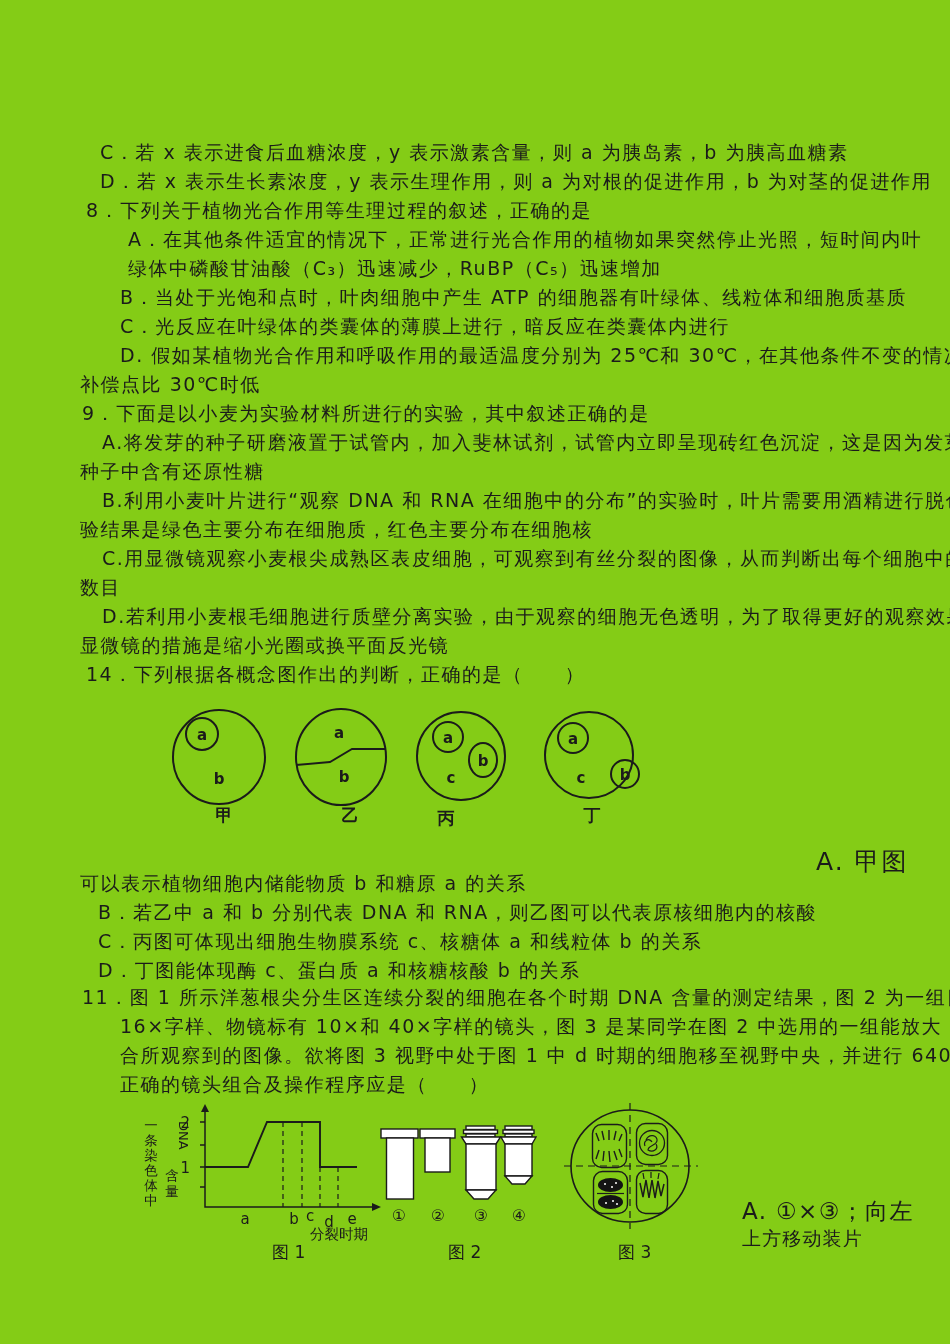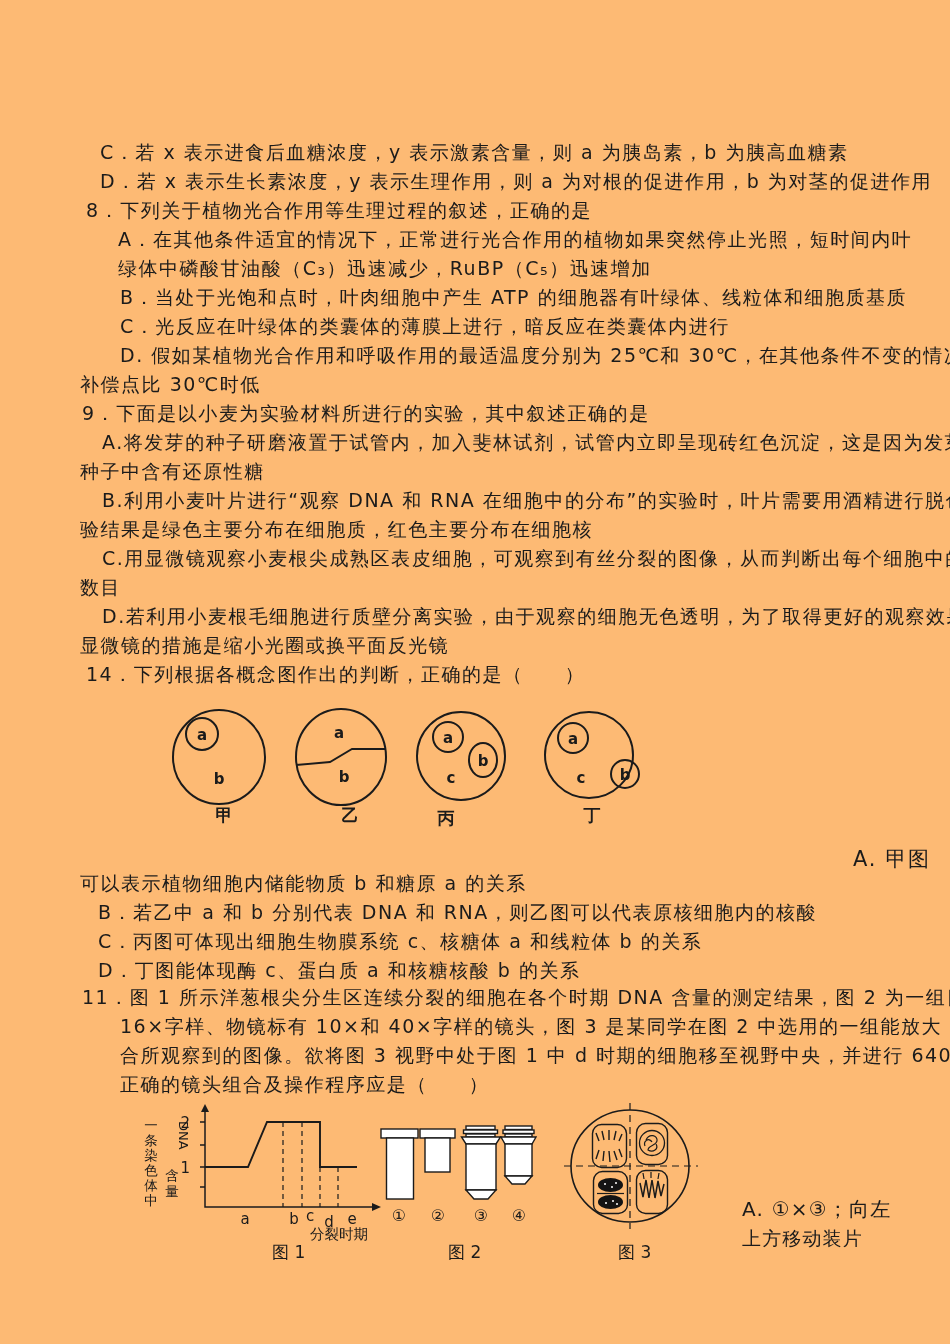--- a/index.html
+++ b/index.html
@@ -3,7 +3,7 @@
 <meta charset="utf-8">
 <style>
   html,body{margin:0;padding:0;background:#fff;}
-  .page{position:relative;width:950px;height:1344px;background:#fdba74;overflow:hidden;
+  .page{position:relative;width:950px;height:1344px;background:#84cc16;overflow:hidden;
         font-family:"DejaVu Sans","Liberation Sans",sans-serif;color:#1b1b1b;}
   .tblock{position:absolute;left:80px;right:30px;}
   .line{font-size:19px;line-height:29px;white-space:nowrap;letter-spacing:0.08em;}

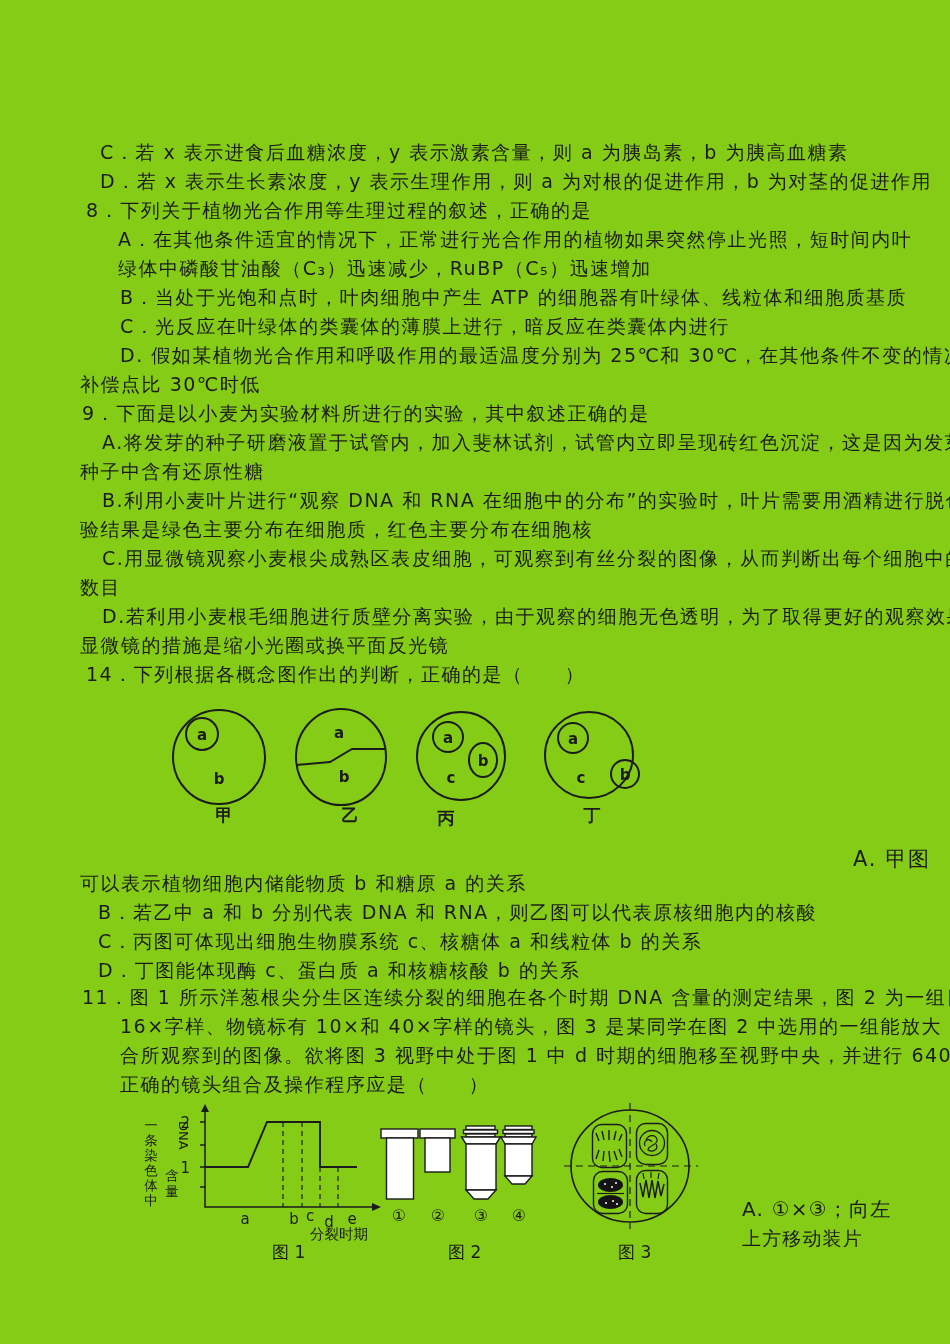--- a/index.html
+++ b/index.html
@@ -8,7 +8,7 @@
   .tblock{position:absolute;left:80px;right:30px;}
   .line{font-size:19px;line-height:29px;white-space:nowrap;letter-spacing:0.08em;}
   .m0{margin-left:0}.m2{margin-left:2px}.m6{margin-left:6px}.m18{margin-left:18px}
-  .m20{margin-left:20px}.m22{margin-left:22px}.m28{margin-left:40px}.m38{margin-left:38px}
+  .m20{margin-left:20px}.m22{margin-left:22px}.m28{margin-left:40px}.m38{margin-left:48px}
   .b1{top:138px;}
   .b2{top:869px;}
   .b3{top:983px;}

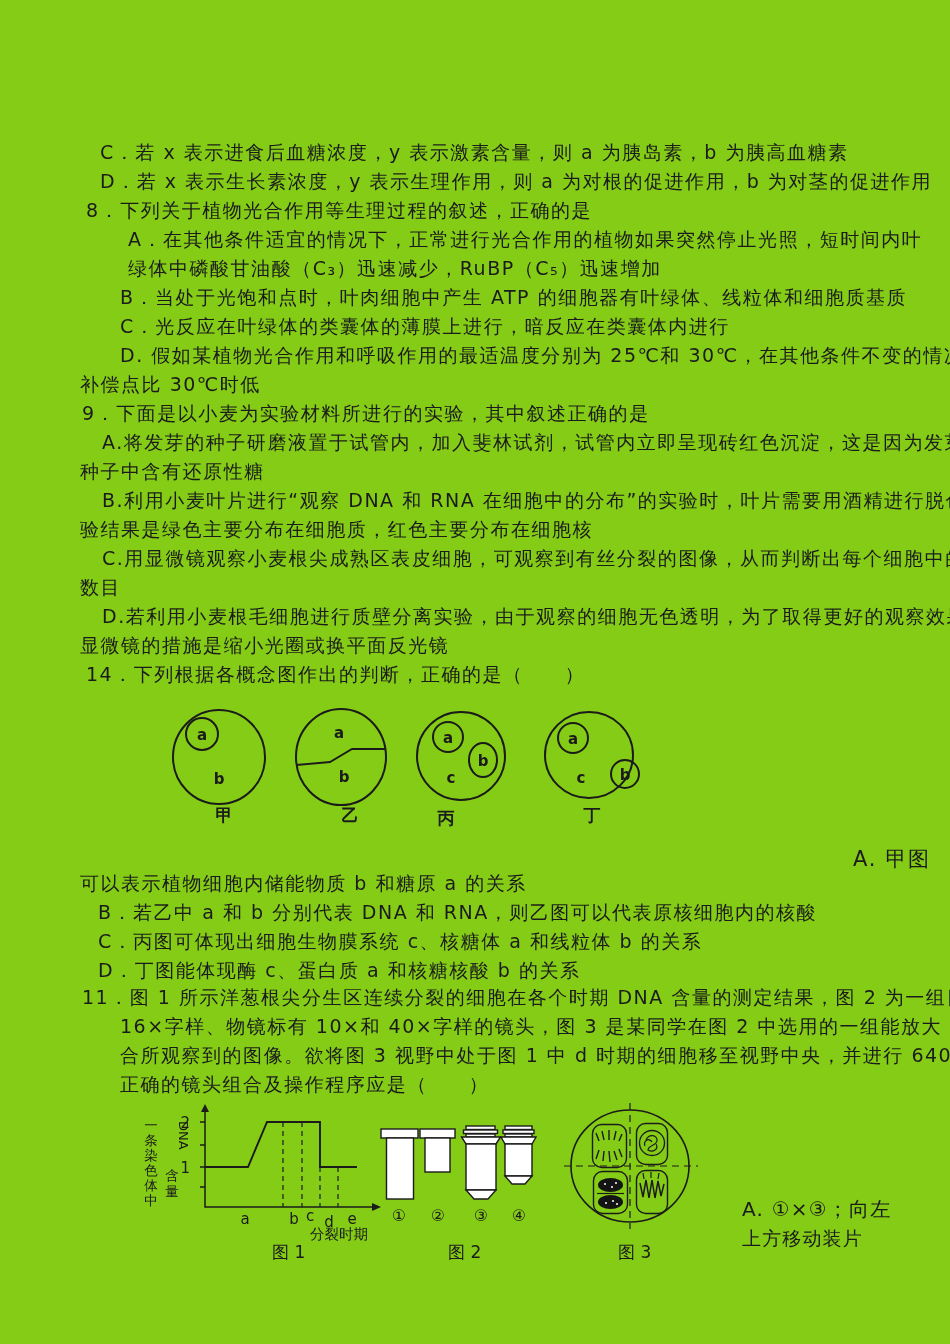--- a/index.html
+++ b/index.html
@@ -12,7 +12,7 @@
   .b1{top:138px;}
   .b2{top:869px;}
   .b3{top:983px;}
-  .ansA{position:absolute;left:816px;top:845px;font-size:21px;letter-spacing:0.08em;white-space:nowrap;margin-left:37px;}
+  .ansA{position:absolute;left:816px;top:845px;font-size:25px;letter-spacing:0.08em;white-space:nowrap;}
   .ans11-1{position:absolute;left:742px;top:1196px;font-size:20px;letter-spacing:0.06em;white-space:nowrap;}
   .ans11-2{position:absolute;left:742px;top:1226px;font-size:19px;letter-spacing:0.06em;white-space:nowrap;text-align:center;}
   .svgabs{position:absolute;}

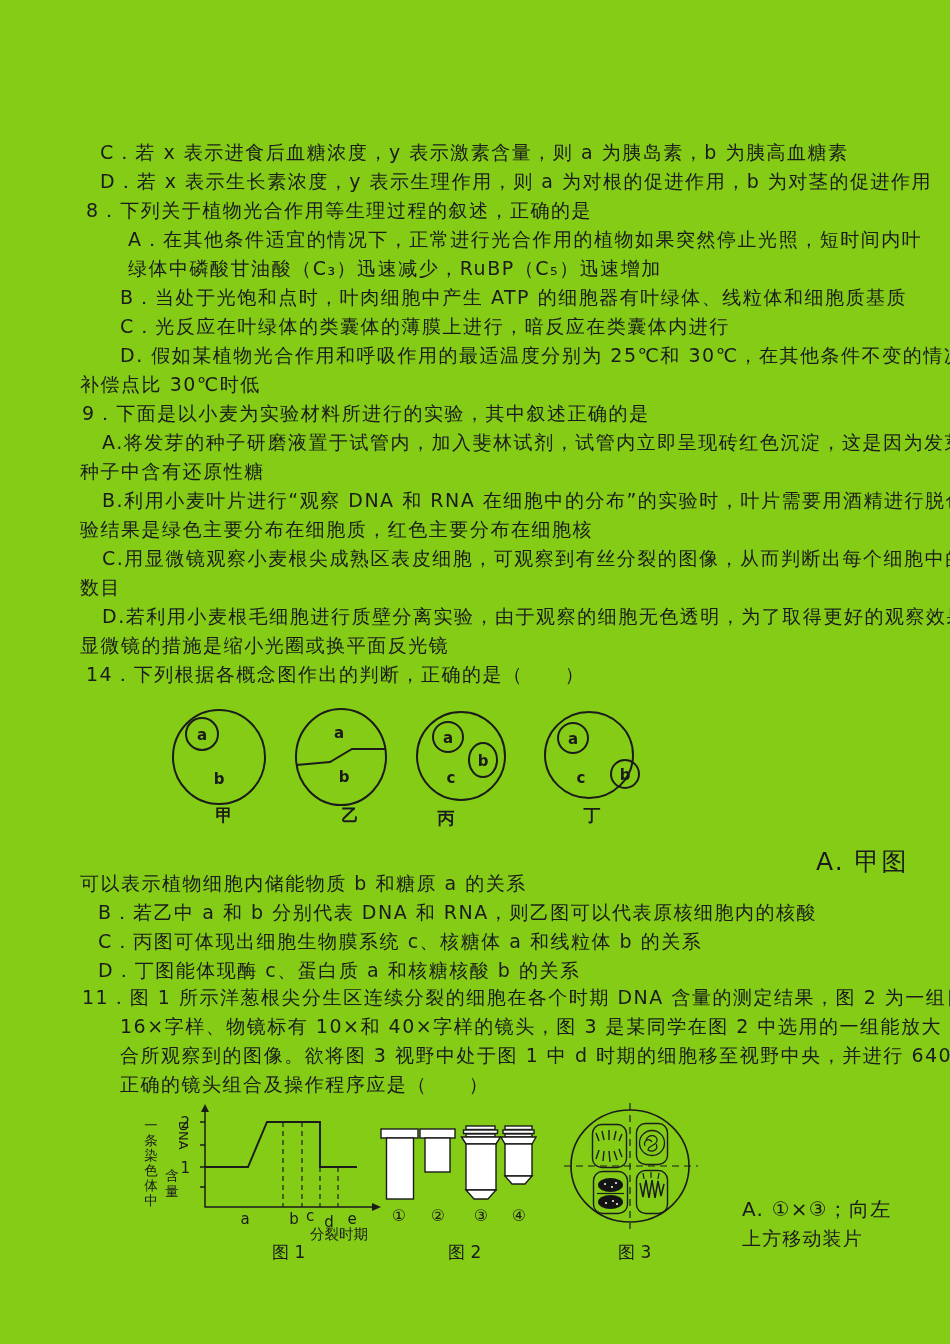--- a/index.html
+++ b/index.html
@@ -13,7 +13,7 @@
   .b2{top:869px;}
   .b3{top:983px;}
   .ansA{position:absolute;left:816px;top:845px;font-size:25px;letter-spacing:0.08em;white-space:nowrap;}
-  .ans11-1{position:absolute;left:742px;top:1196px;font-size:20px;letter-spacing:0.06em;white-space:nowrap;}
+  .ans11-1{position:absolute;left:742px;top:1196px;font-size:23px;letter-spacing:0.06em;white-space:nowrap;}
   .ans11-2{position:absolute;left:742px;top:1226px;font-size:19px;letter-spacing:0.06em;white-space:nowrap;text-align:center;}
   .svgabs{position:absolute;}
   svg text{font-family:"DejaVu Sans","Liberation Sans",sans-serif;fill:#1b1b1b;}

